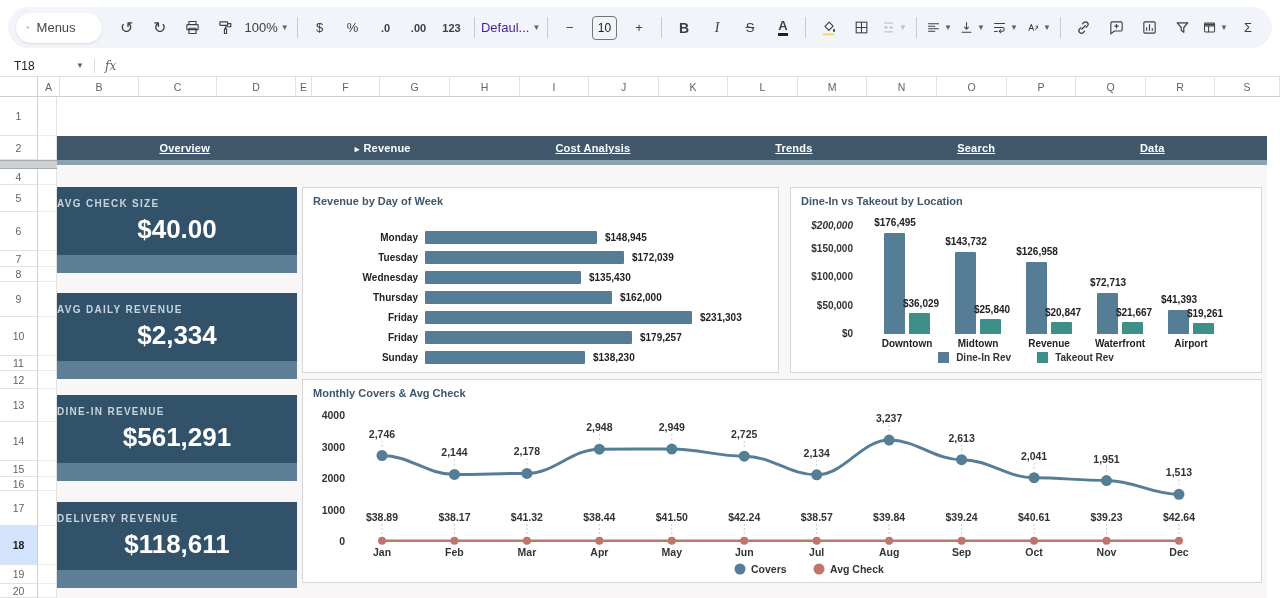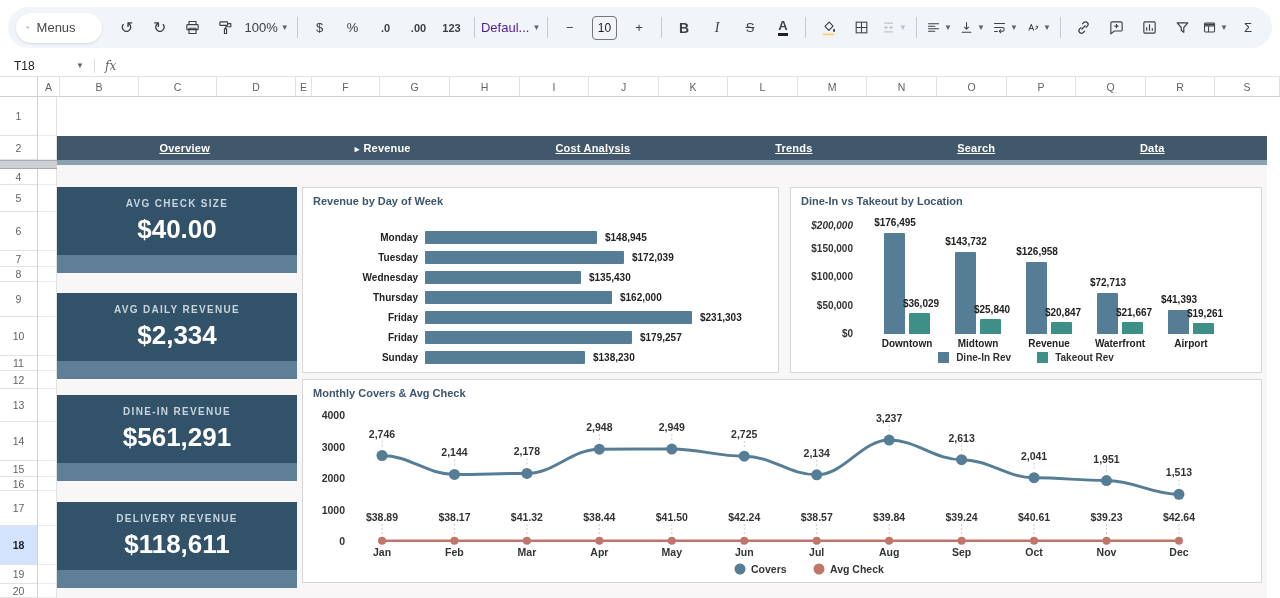--- a/index.html
+++ b/index.html
@@ -57,7 +57,7 @@
   .dash-strip{position:absolute;left:57px;top:160px;width:1210px;height:5px;background:#8ba3b1;}
   
   .kpi{position:absolute;left:57px;width:240px;height:86px;background:#32526a;}
-  .kpi .klabel{font-size:10px;color:#c7d4de;font-weight:bold;letter-spacing:1.3px;text-align:center;padding-top:11px;}
+  .kpi .klabel{font-size:10px;color:#c7d4de;font-weight:bold;letter-spacing:1.3px;text-align:left;padding-top:11px;}
   .kpi .kvalue{font-size:26px;color:#ffffff;font-weight:bold;text-align:center;margin-top:5px;}
   .kpi .kstripe{position:absolute;left:0;bottom:0;width:100%;height:18px;background:#5e7f96;}
   

